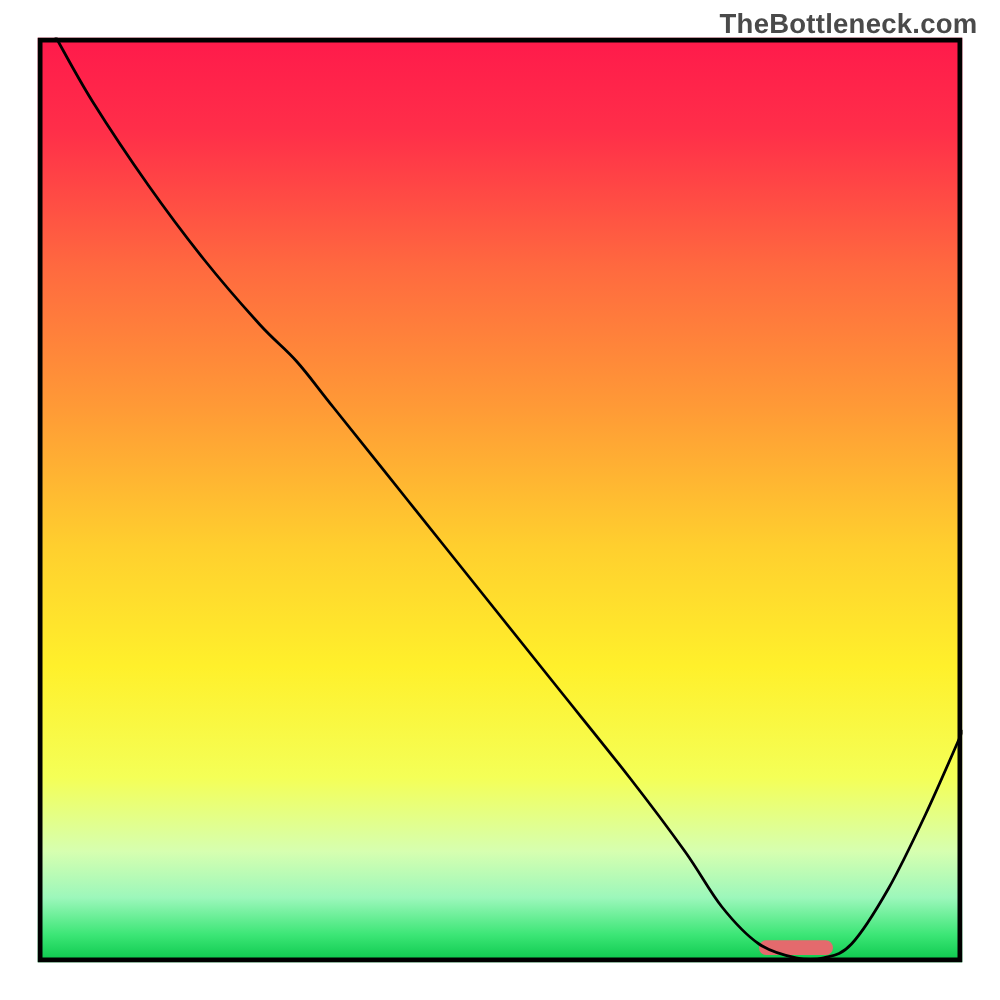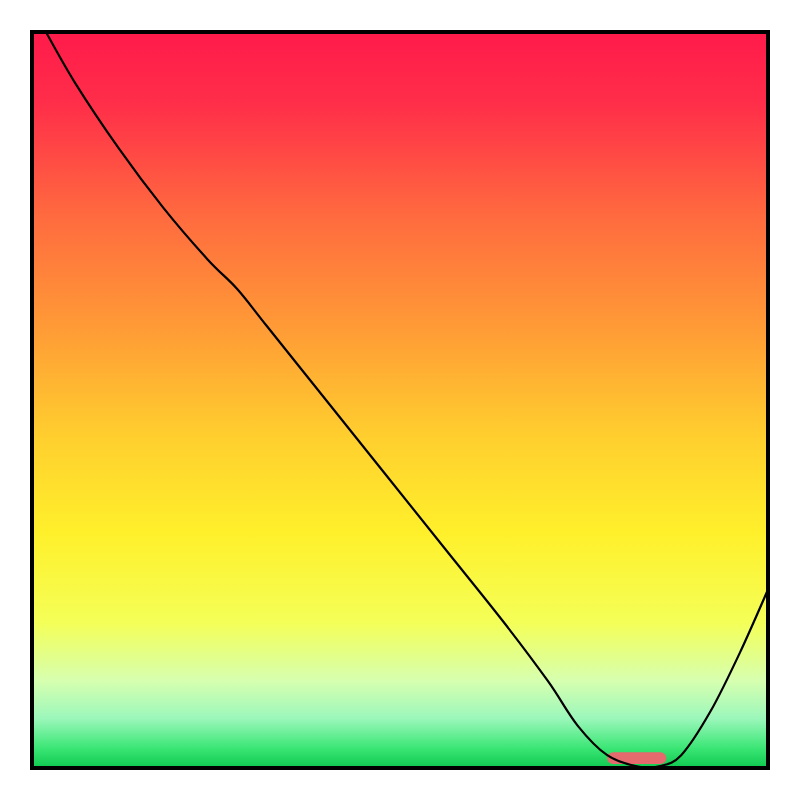--- a/index.html
+++ b/index.html
@@ -32,6 +32,7 @@
 <body>
 
 <div class="container">
+  <div class="watermark">TheBottleneck.com</div>
 
   <svg id="chart-svg" width="800" height="800" viewBox="0 0 800 800">
     <defs>

